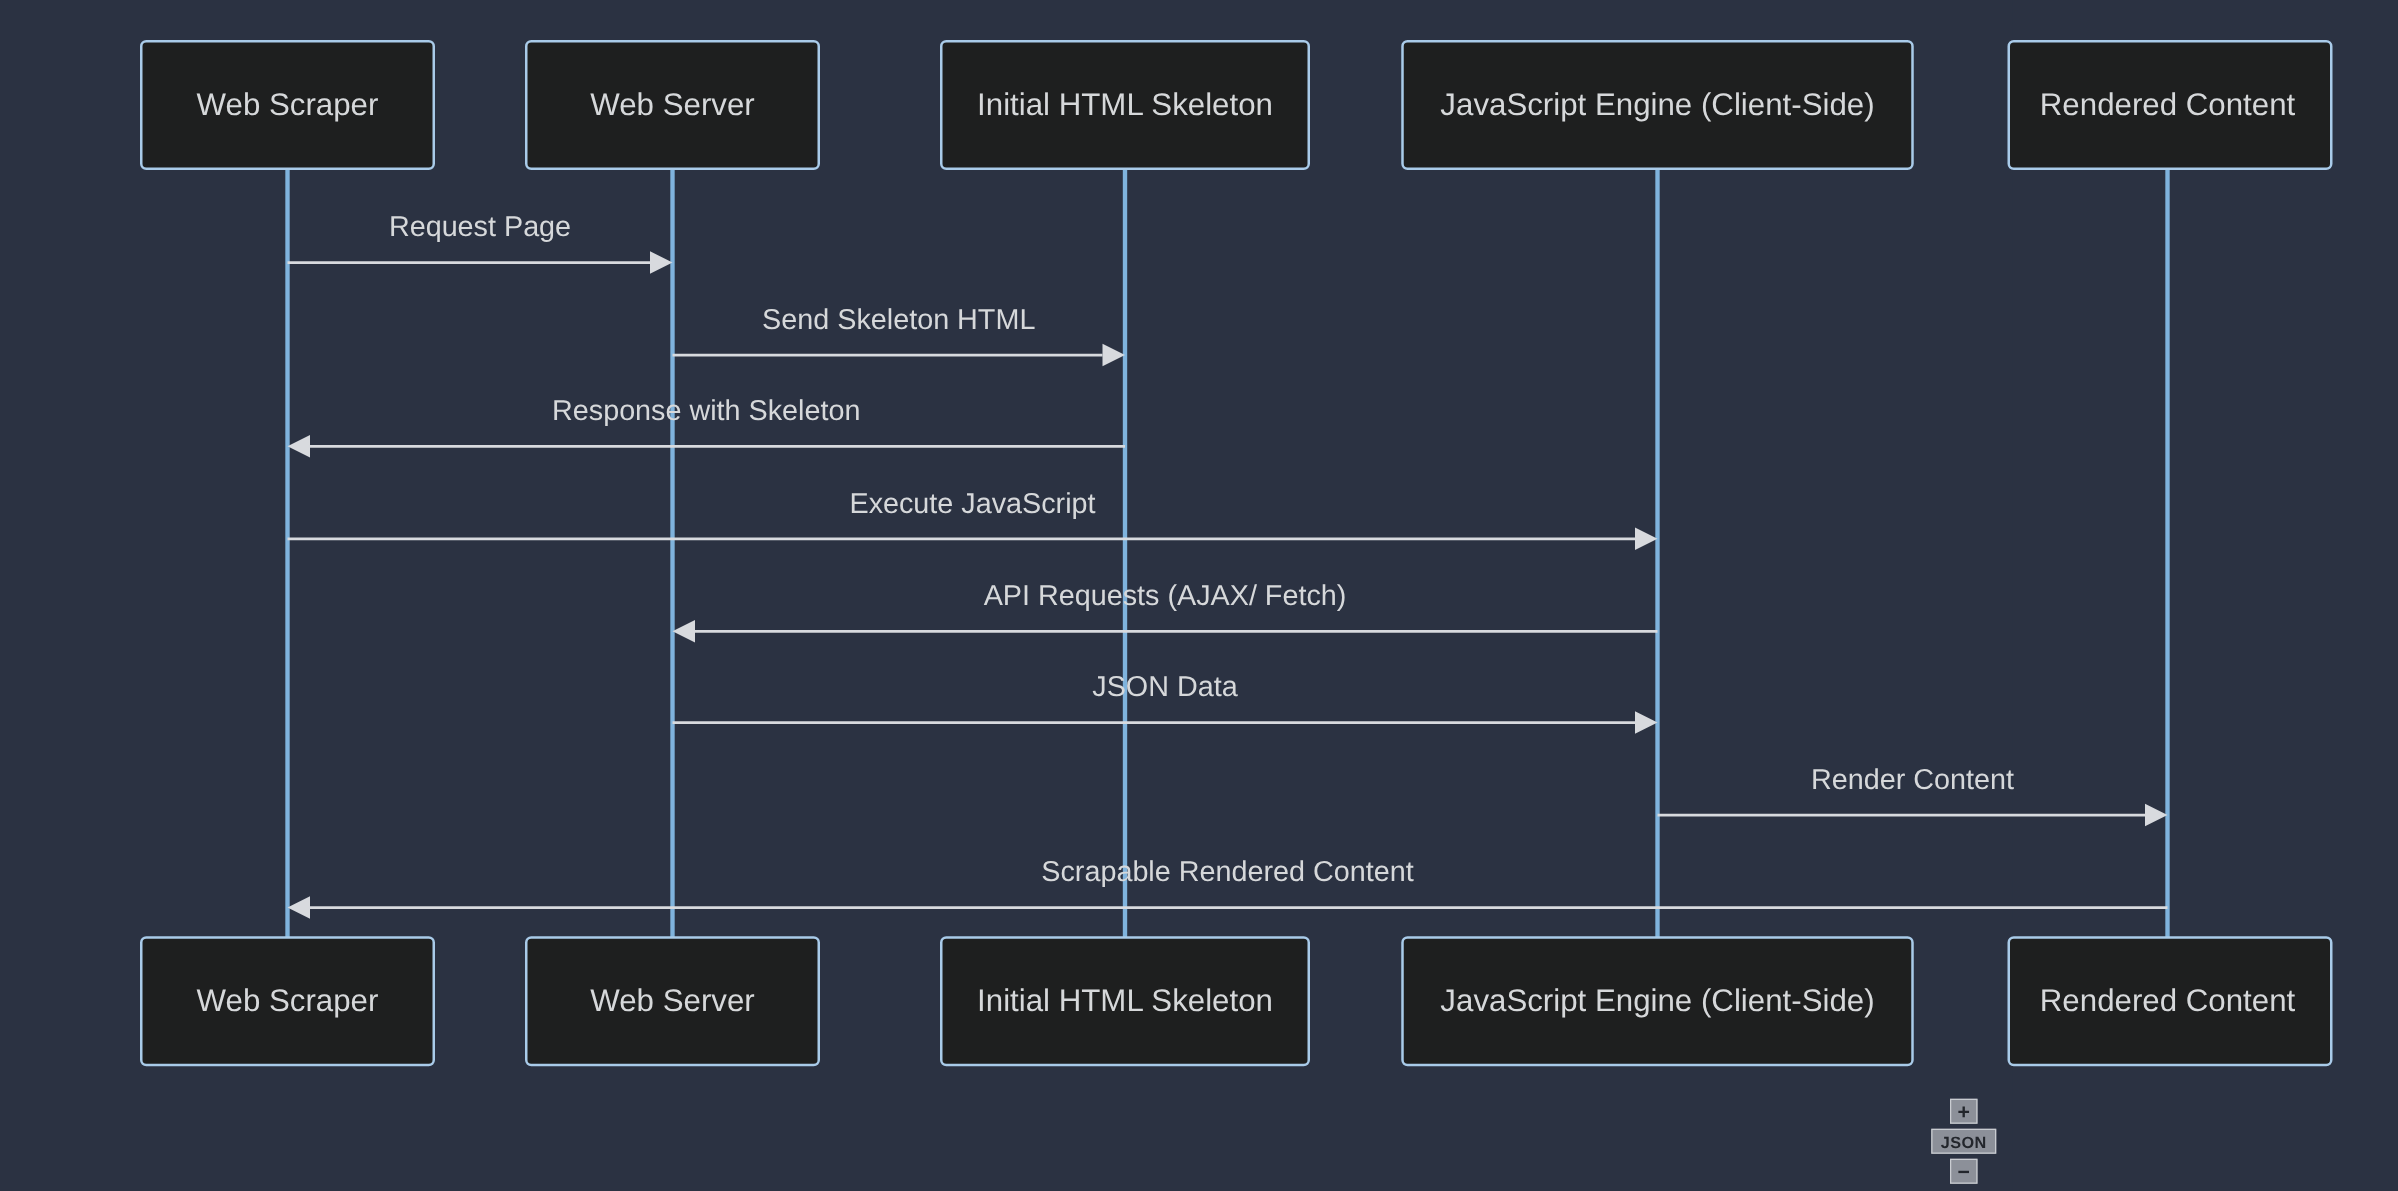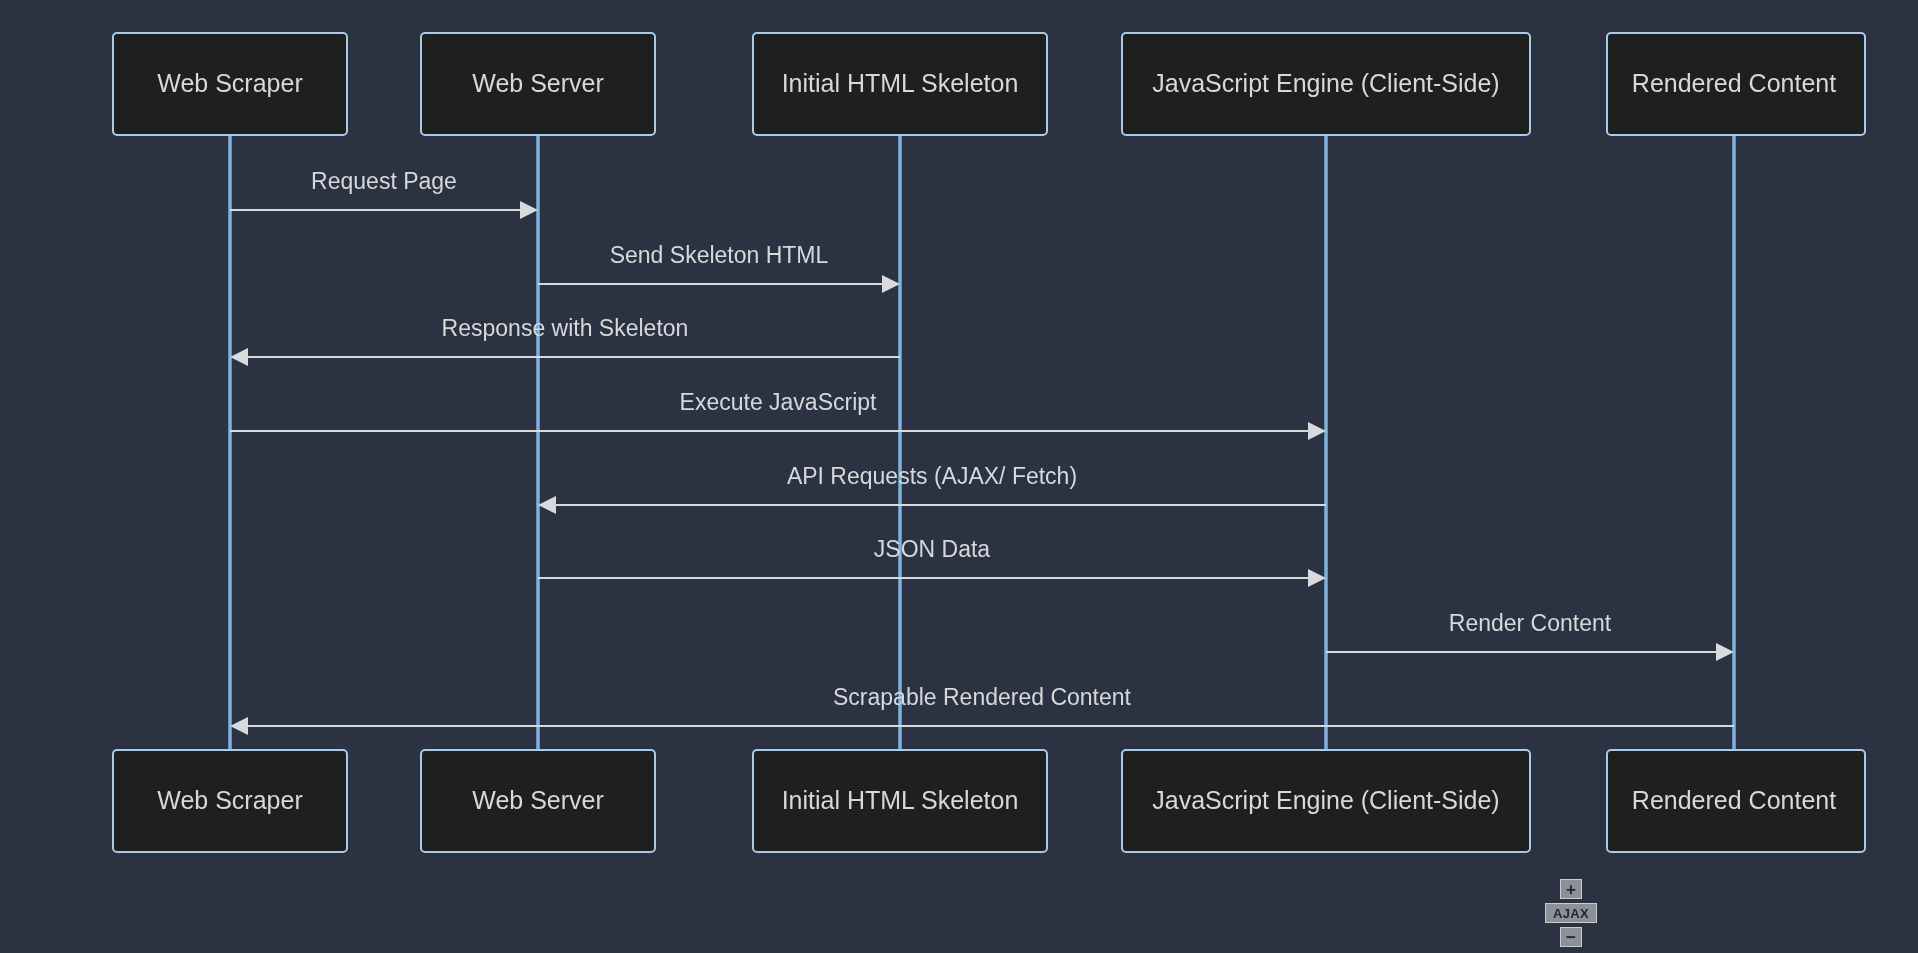--- a/index.html
+++ b/index.html
@@ -189,7 +189,7 @@
 
   <div id="zoom-controls">
     <button class="zoom-btn square">+</button>
-    <button class="zoom-btn reset">AJAX</button>
+    <button class="zoom-btn reset">JSON</button>
     <button class="zoom-btn square">−</button>
   </div>
 </div>

